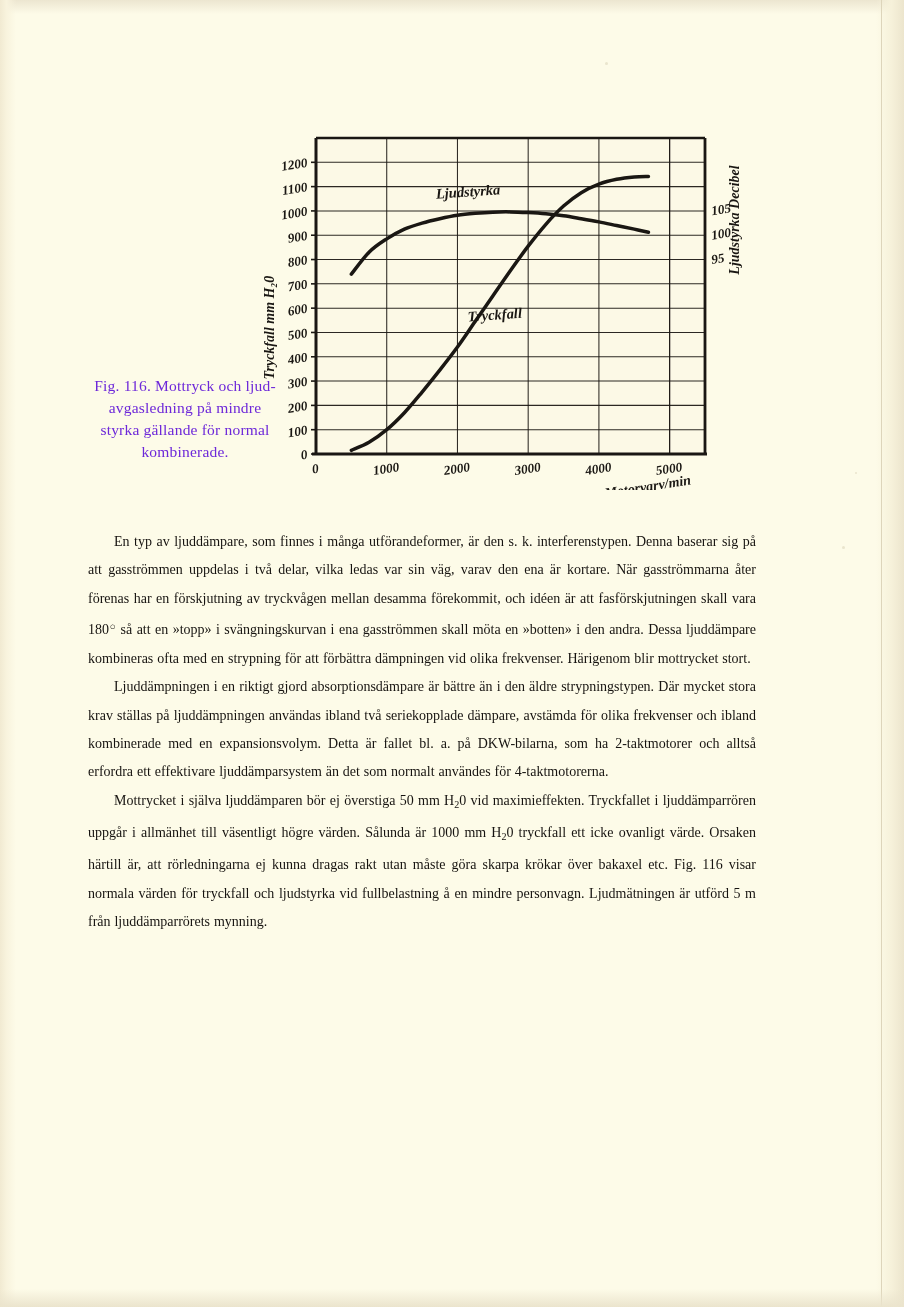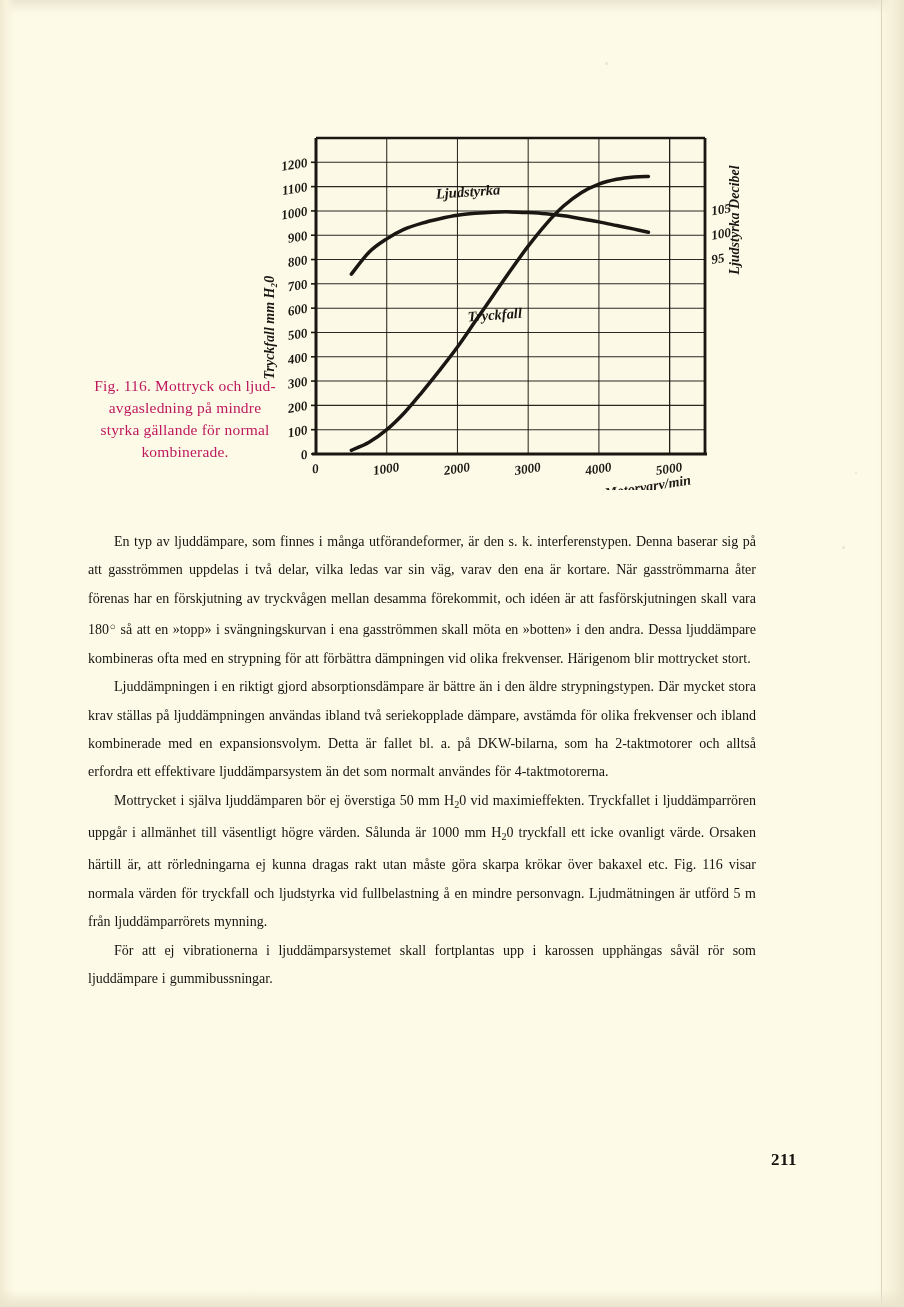--- a/index.html
+++ b/index.html
@@ -67,7 +67,7 @@
     font-size: 15.5px;
     line-height: 1.42;
     letter-spacing: 0.2px;
-    color: #be185d;
+    color: #6d28d9;
   }
   .fig-caption .cap-line { display: block; white-space: nowrap; }
 

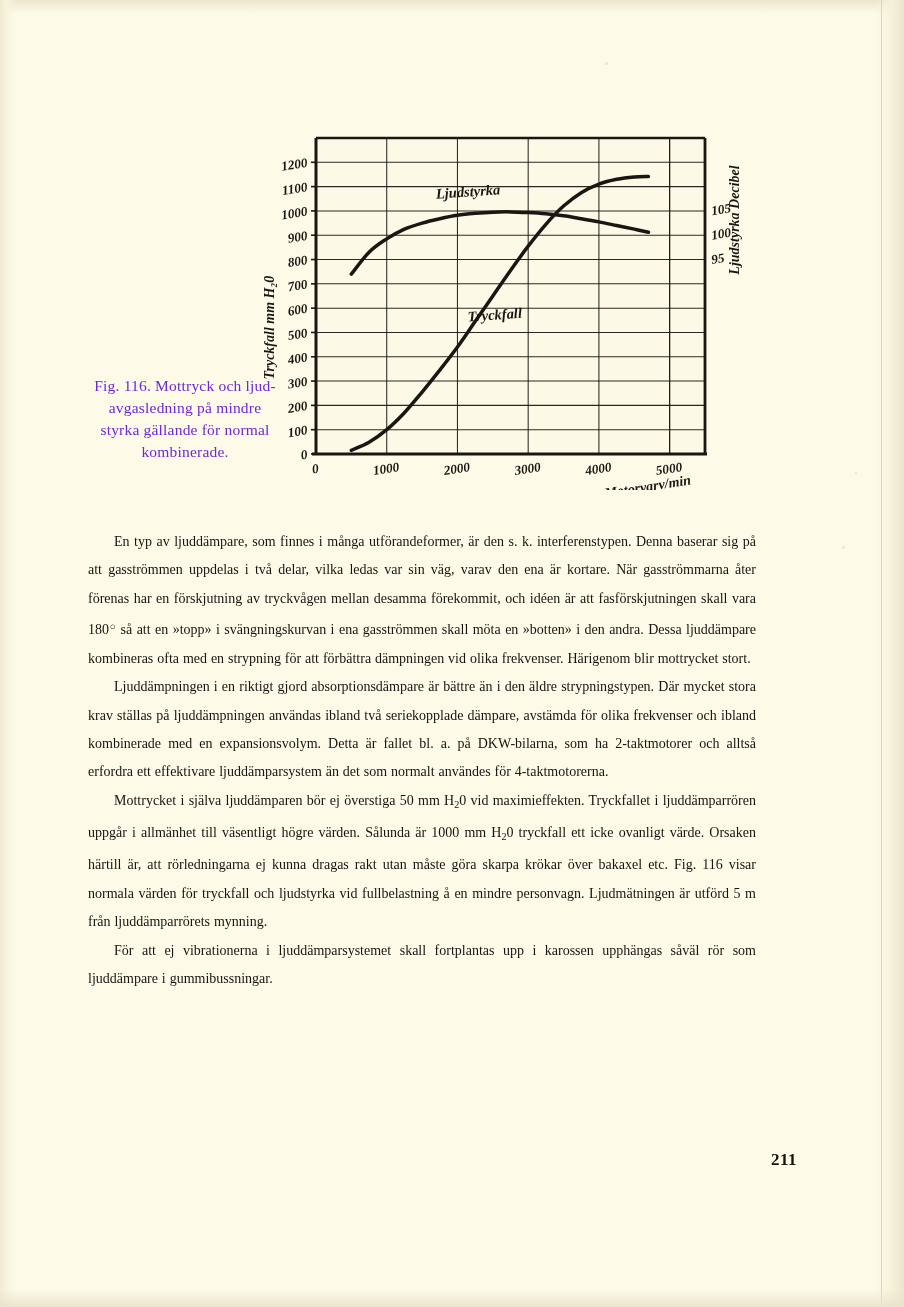--- a/index.html
+++ b/index.html
@@ -218,7 +218,6 @@
     <p>En typ av ljuddämpare, som finnes i många utförandeformer, är den s. k. interferenstypen. Denna baserar sig på att gasströmmen uppdelas i två delar, vilka ledas var sin väg, varav den ena är kortare. När gasströmmarna åter förenas har en förskjutning av tryckvågen mellan desamma förekommit, och idéen är att fasförskjutningen skall vara 180<span class="sup-deg">○</span> så att en »topp» i svängningskurvan i ena gasströmmen skall möta en »botten» i den andra. Dessa ljuddämpare kombineras ofta med en strypning för att förbättra dämpningen vid olika frekvenser. Härigenom blir mottrycket stort.</p>
     <p>Ljuddämpningen i en riktigt gjord absorptionsdämpare är bättre än i den äldre strypningstypen. Där mycket stora krav ställas på ljuddämpningen användas ibland två seriekopplade dämpare, avstämda för olika frekvenser och ibland kombinerade med en expansionsvolym. Detta är fallet bl. a. på DKW-bilarna, som ha 2-taktmotorer och alltså erfordra ett effektivare ljuddämparsystem än det som normalt användes för 4-taktmotorerna.</p>
     <p>Mottrycket i själva ljuddämparen bör ej överstiga 50 mm H<sub>2</sub>0 vid maximieffekten. Tryckfallet i ljuddämparrören uppgår i allmänhet till väsentligt högre värden. Sålunda är 1000 mm H<sub>2</sub>0 tryckfall ett icke ovanligt värde. Orsaken härtill är, att rörledningarna ej kunna dragas rakt utan måste göra skarpa krökar över bakaxel etc. Fig. 116 visar normala värden för tryckfall och ljudstyrka vid fullbelastning å en mindre personvagn. Ljudmätningen är utförd 5 m från ljuddämparrörets mynning.</p>
-    <p>För att ej vibrationerna i ljuddämparsystemet skall fortplantas upp i karossen upphängas såväl rör som ljuddämpare i gummibussningar.</p>
   </div>
 
   <div class="page-number">211</div>

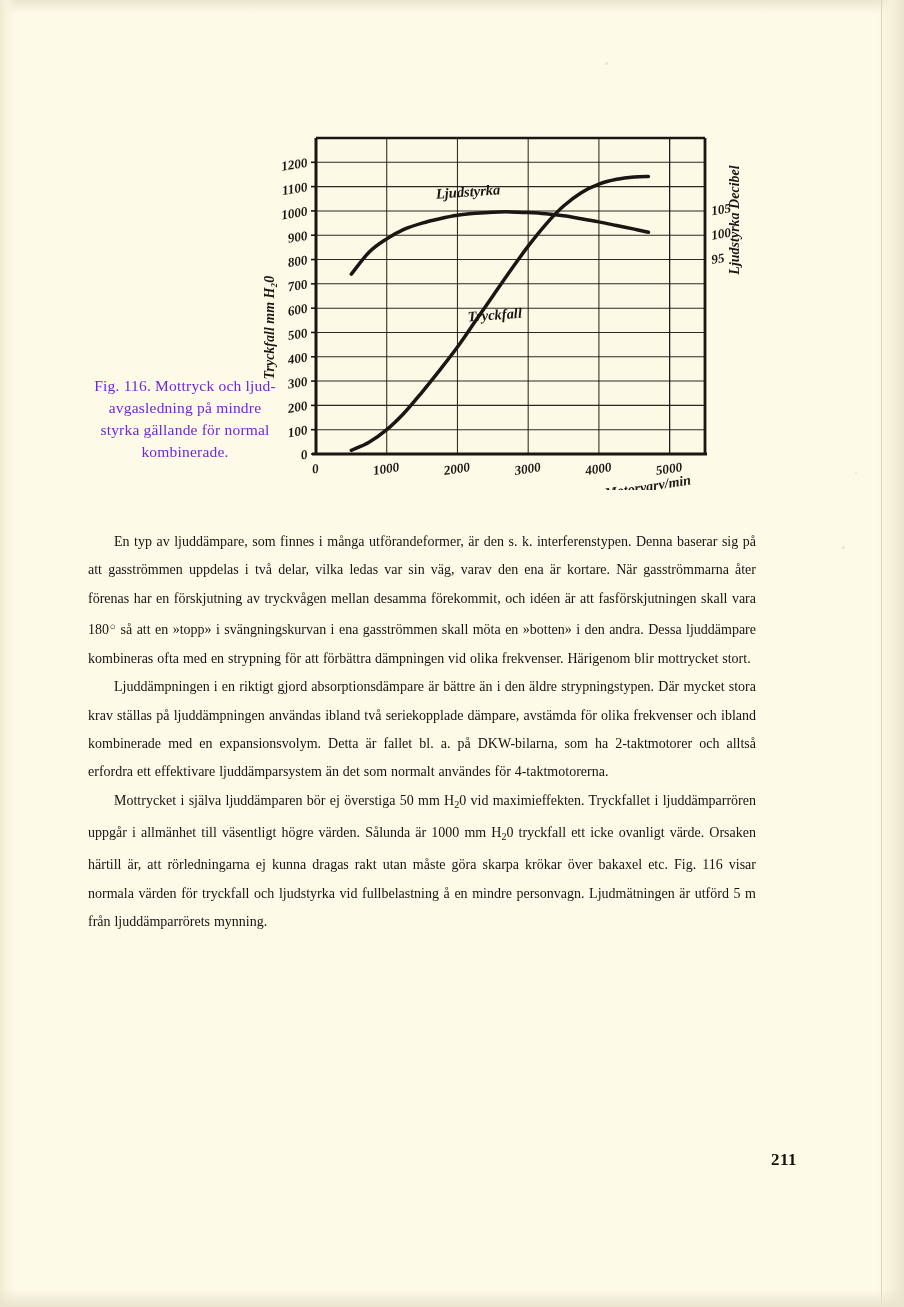--- a/index.html
+++ b/index.html
@@ -220,7 +220,6 @@
     <p>Mottrycket i själva ljuddämparen bör ej överstiga 50 mm H<sub>2</sub>0 vid maximieffekten. Tryckfallet i ljuddämparrören uppgår i allmänhet till väsentligt högre värden. Sålunda är 1000 mm H<sub>2</sub>0 tryckfall ett icke ovanligt värde. Orsaken härtill är, att rörledningarna ej kunna dragas rakt utan måste göra skarpa krökar över bakaxel etc. Fig. 116 visar normala värden för tryckfall och ljudstyrka vid fullbelastning å en mindre personvagn. Ljudmätningen är utförd 5 m från ljuddämparrörets mynning.</p>
   </div>
 
-  <div class="page-number">211</div>
 
 </div>
 

